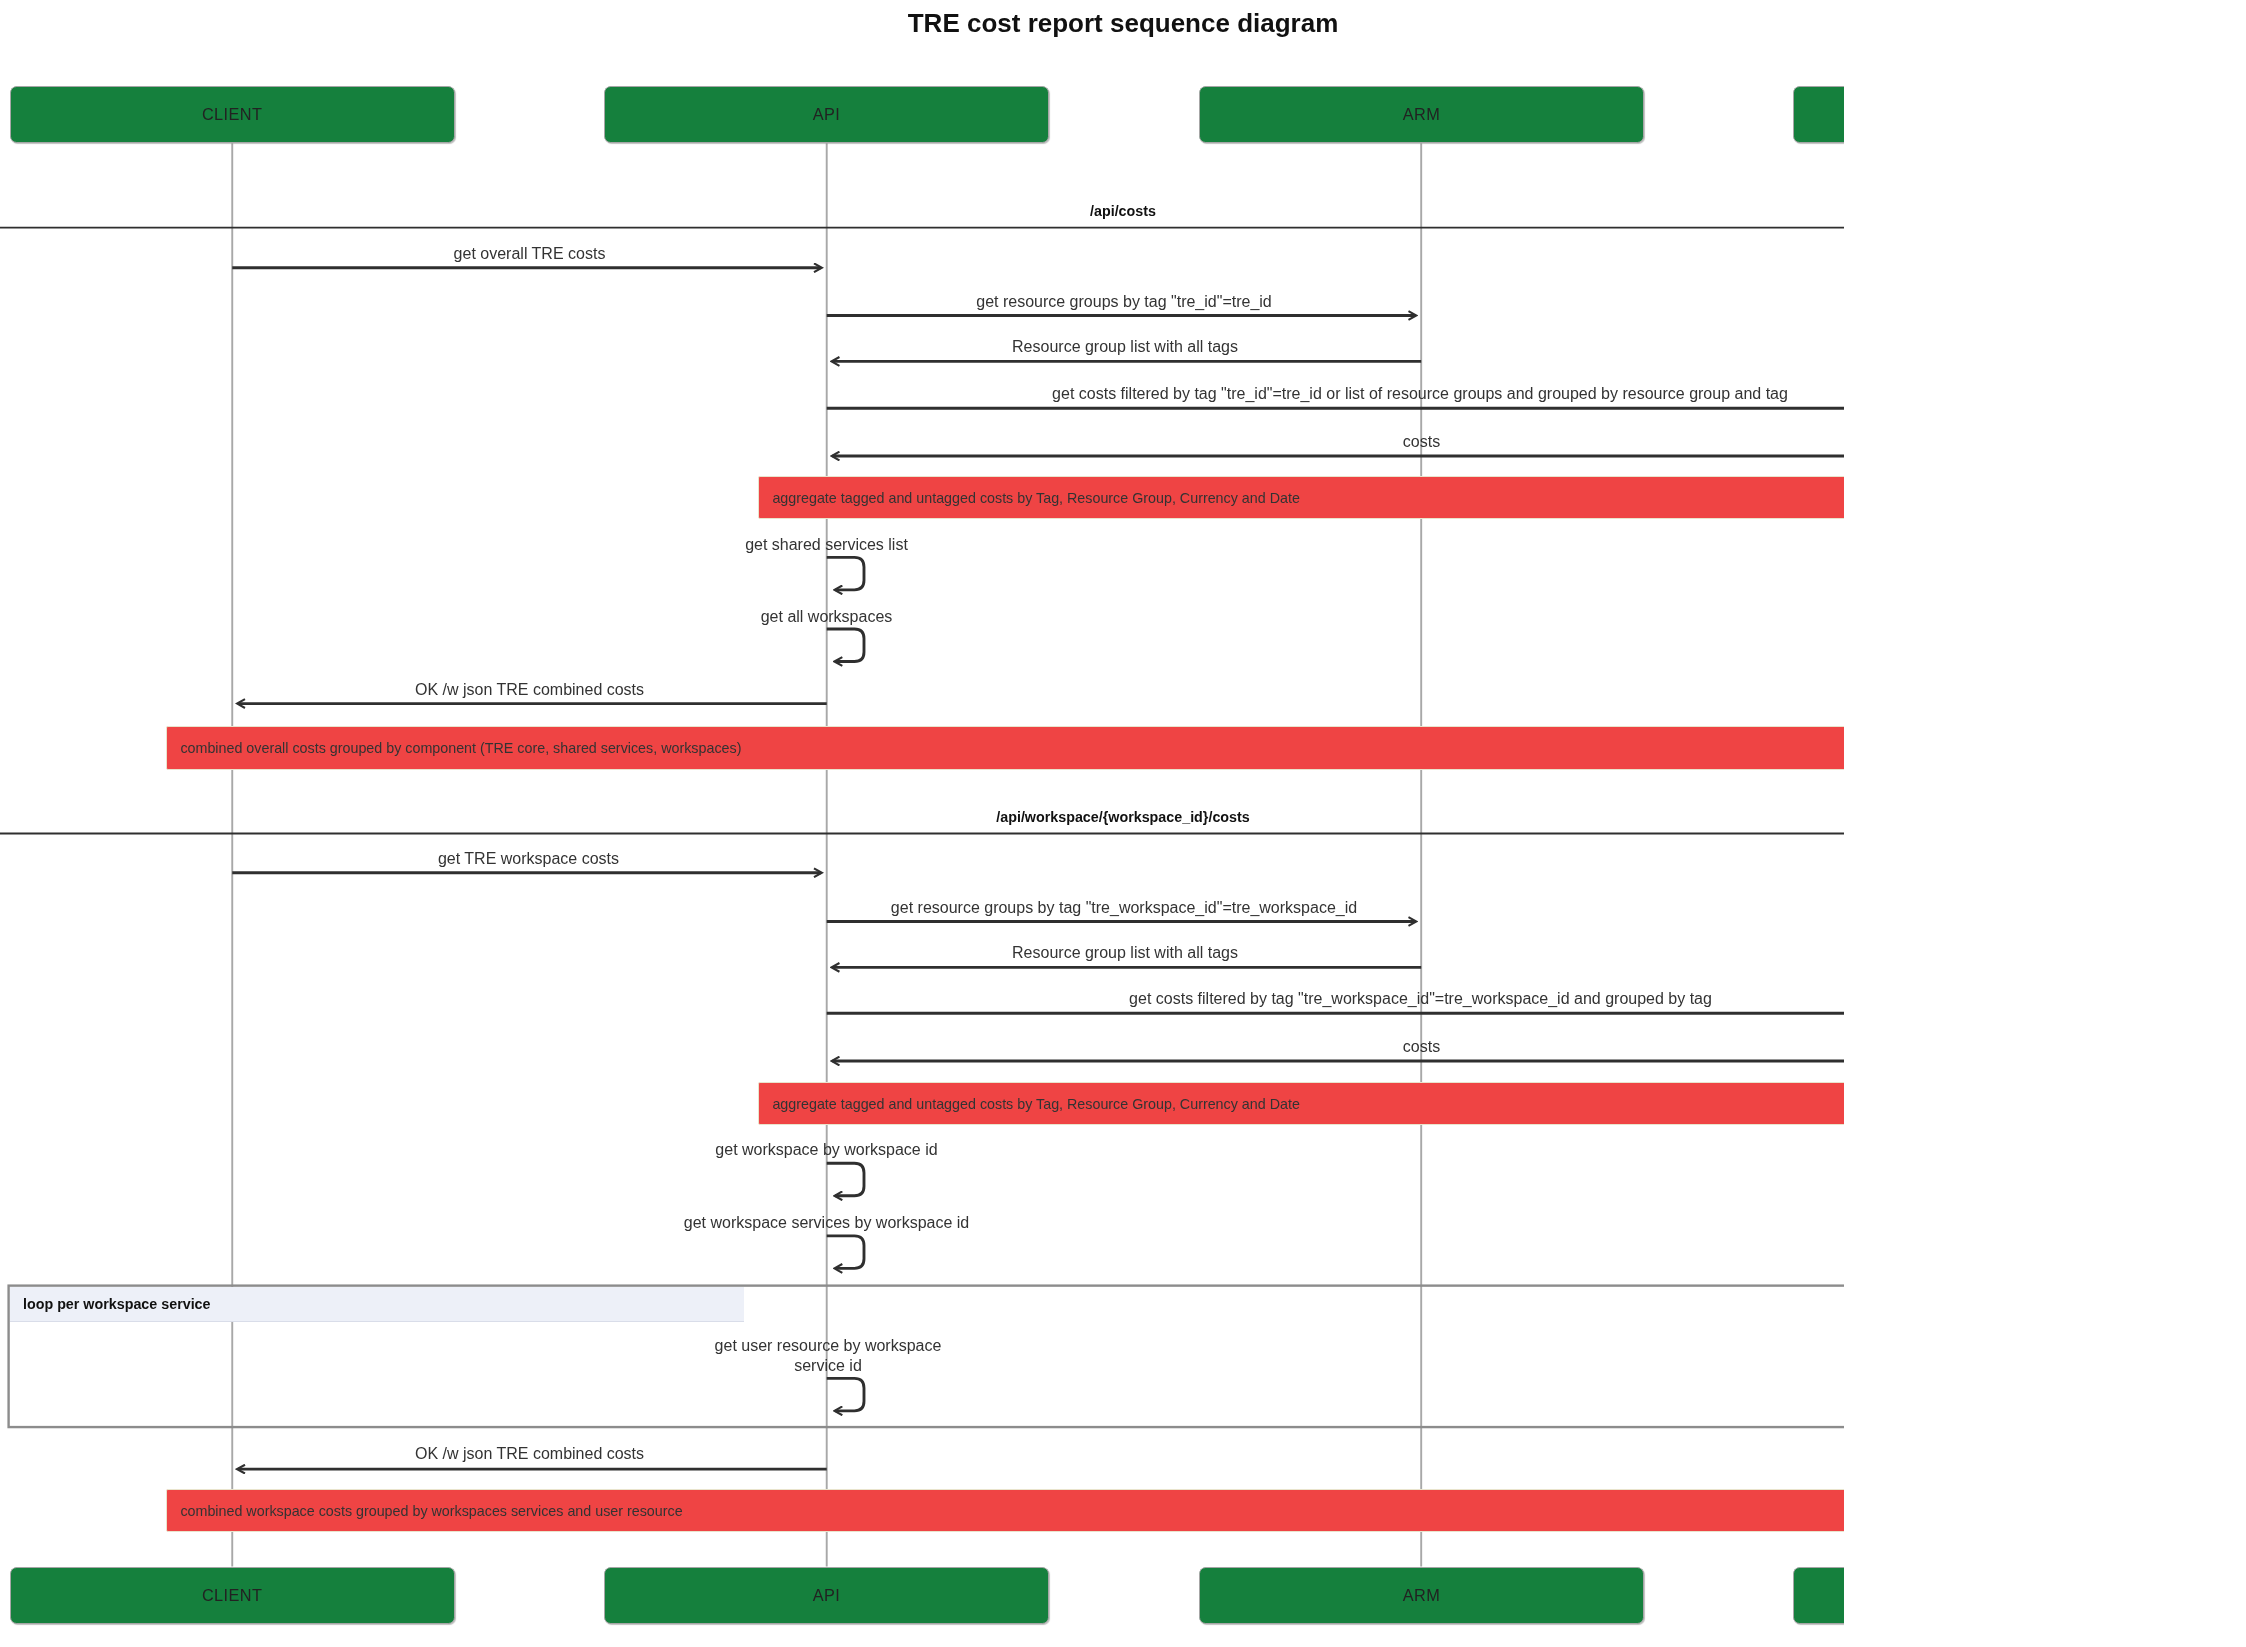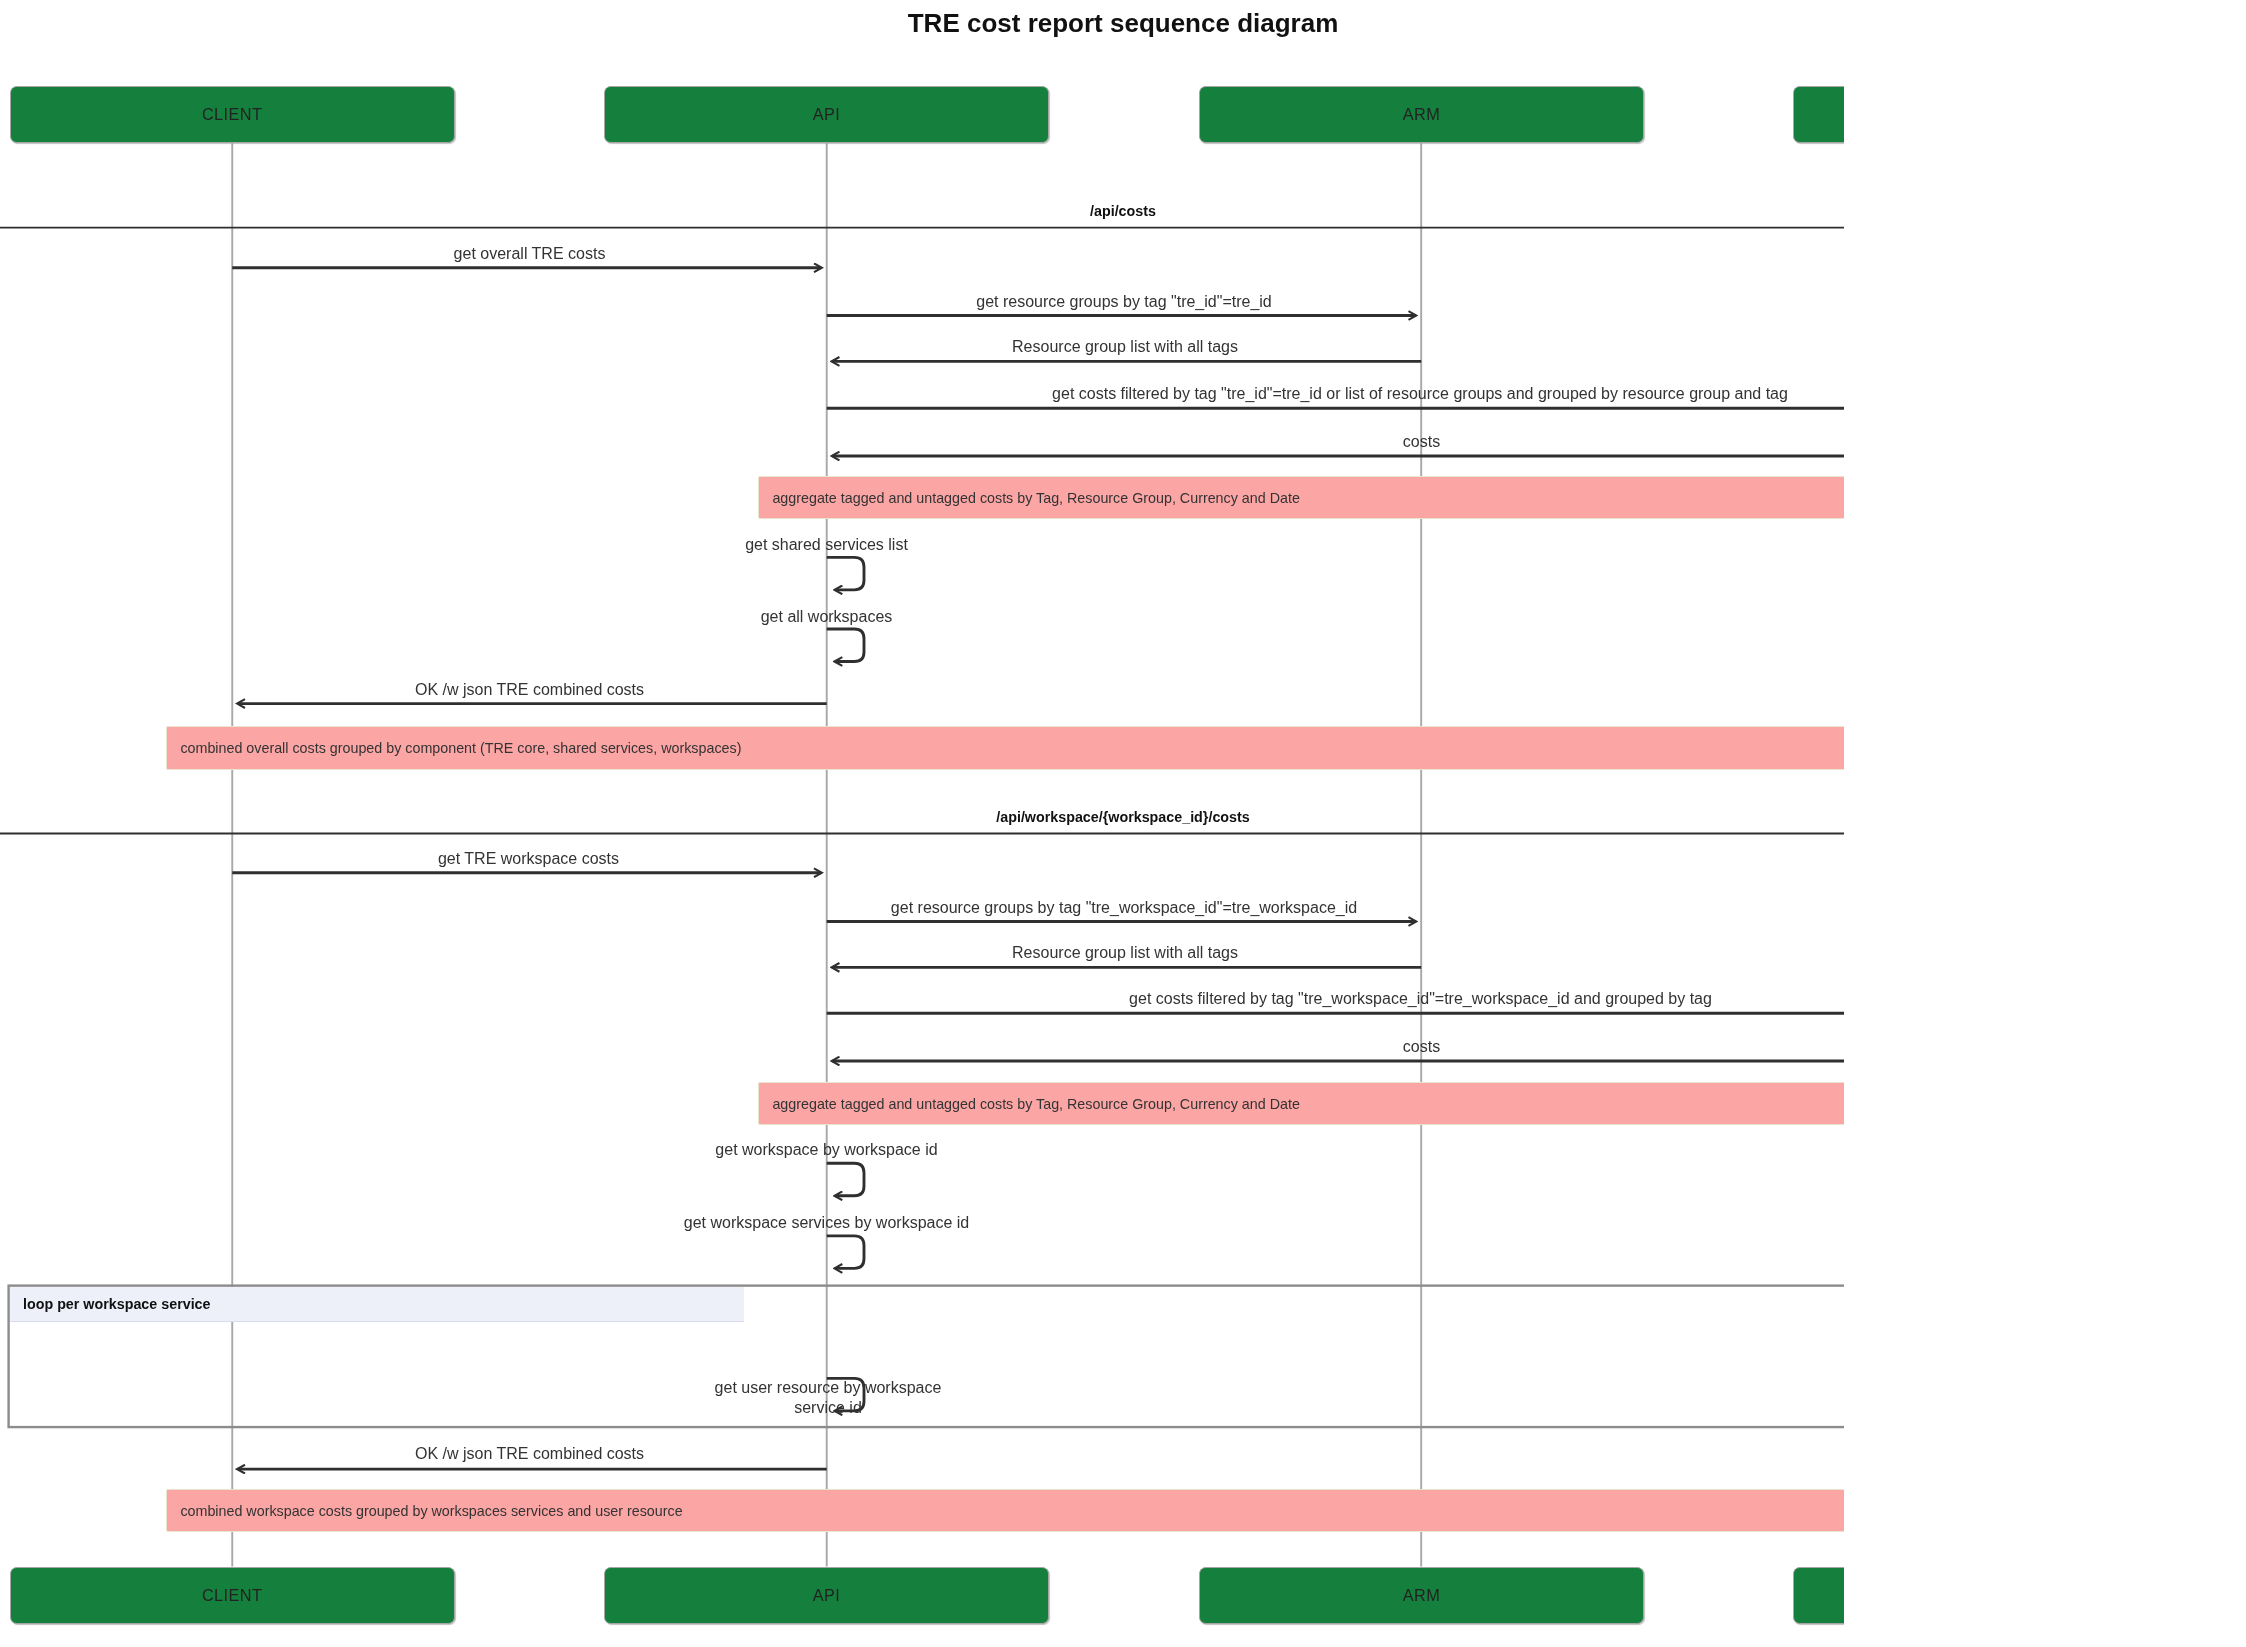--- a/index.html
+++ b/index.html
@@ -26,7 +26,7 @@
   }
   .mlabel.wrap{white-space:normal;}
   .note{
-    background:#fca5a5;border:1px solid #e9e4cd;border-radius:1.9px;
+    background:#ef4444;border:1px solid #e9e4cd;border-radius:1.9px;
     display:flex;align-items:center;font-size:14.3px;color:#333;
     padding-left:13.4px;box-sizing:border-box;
   }

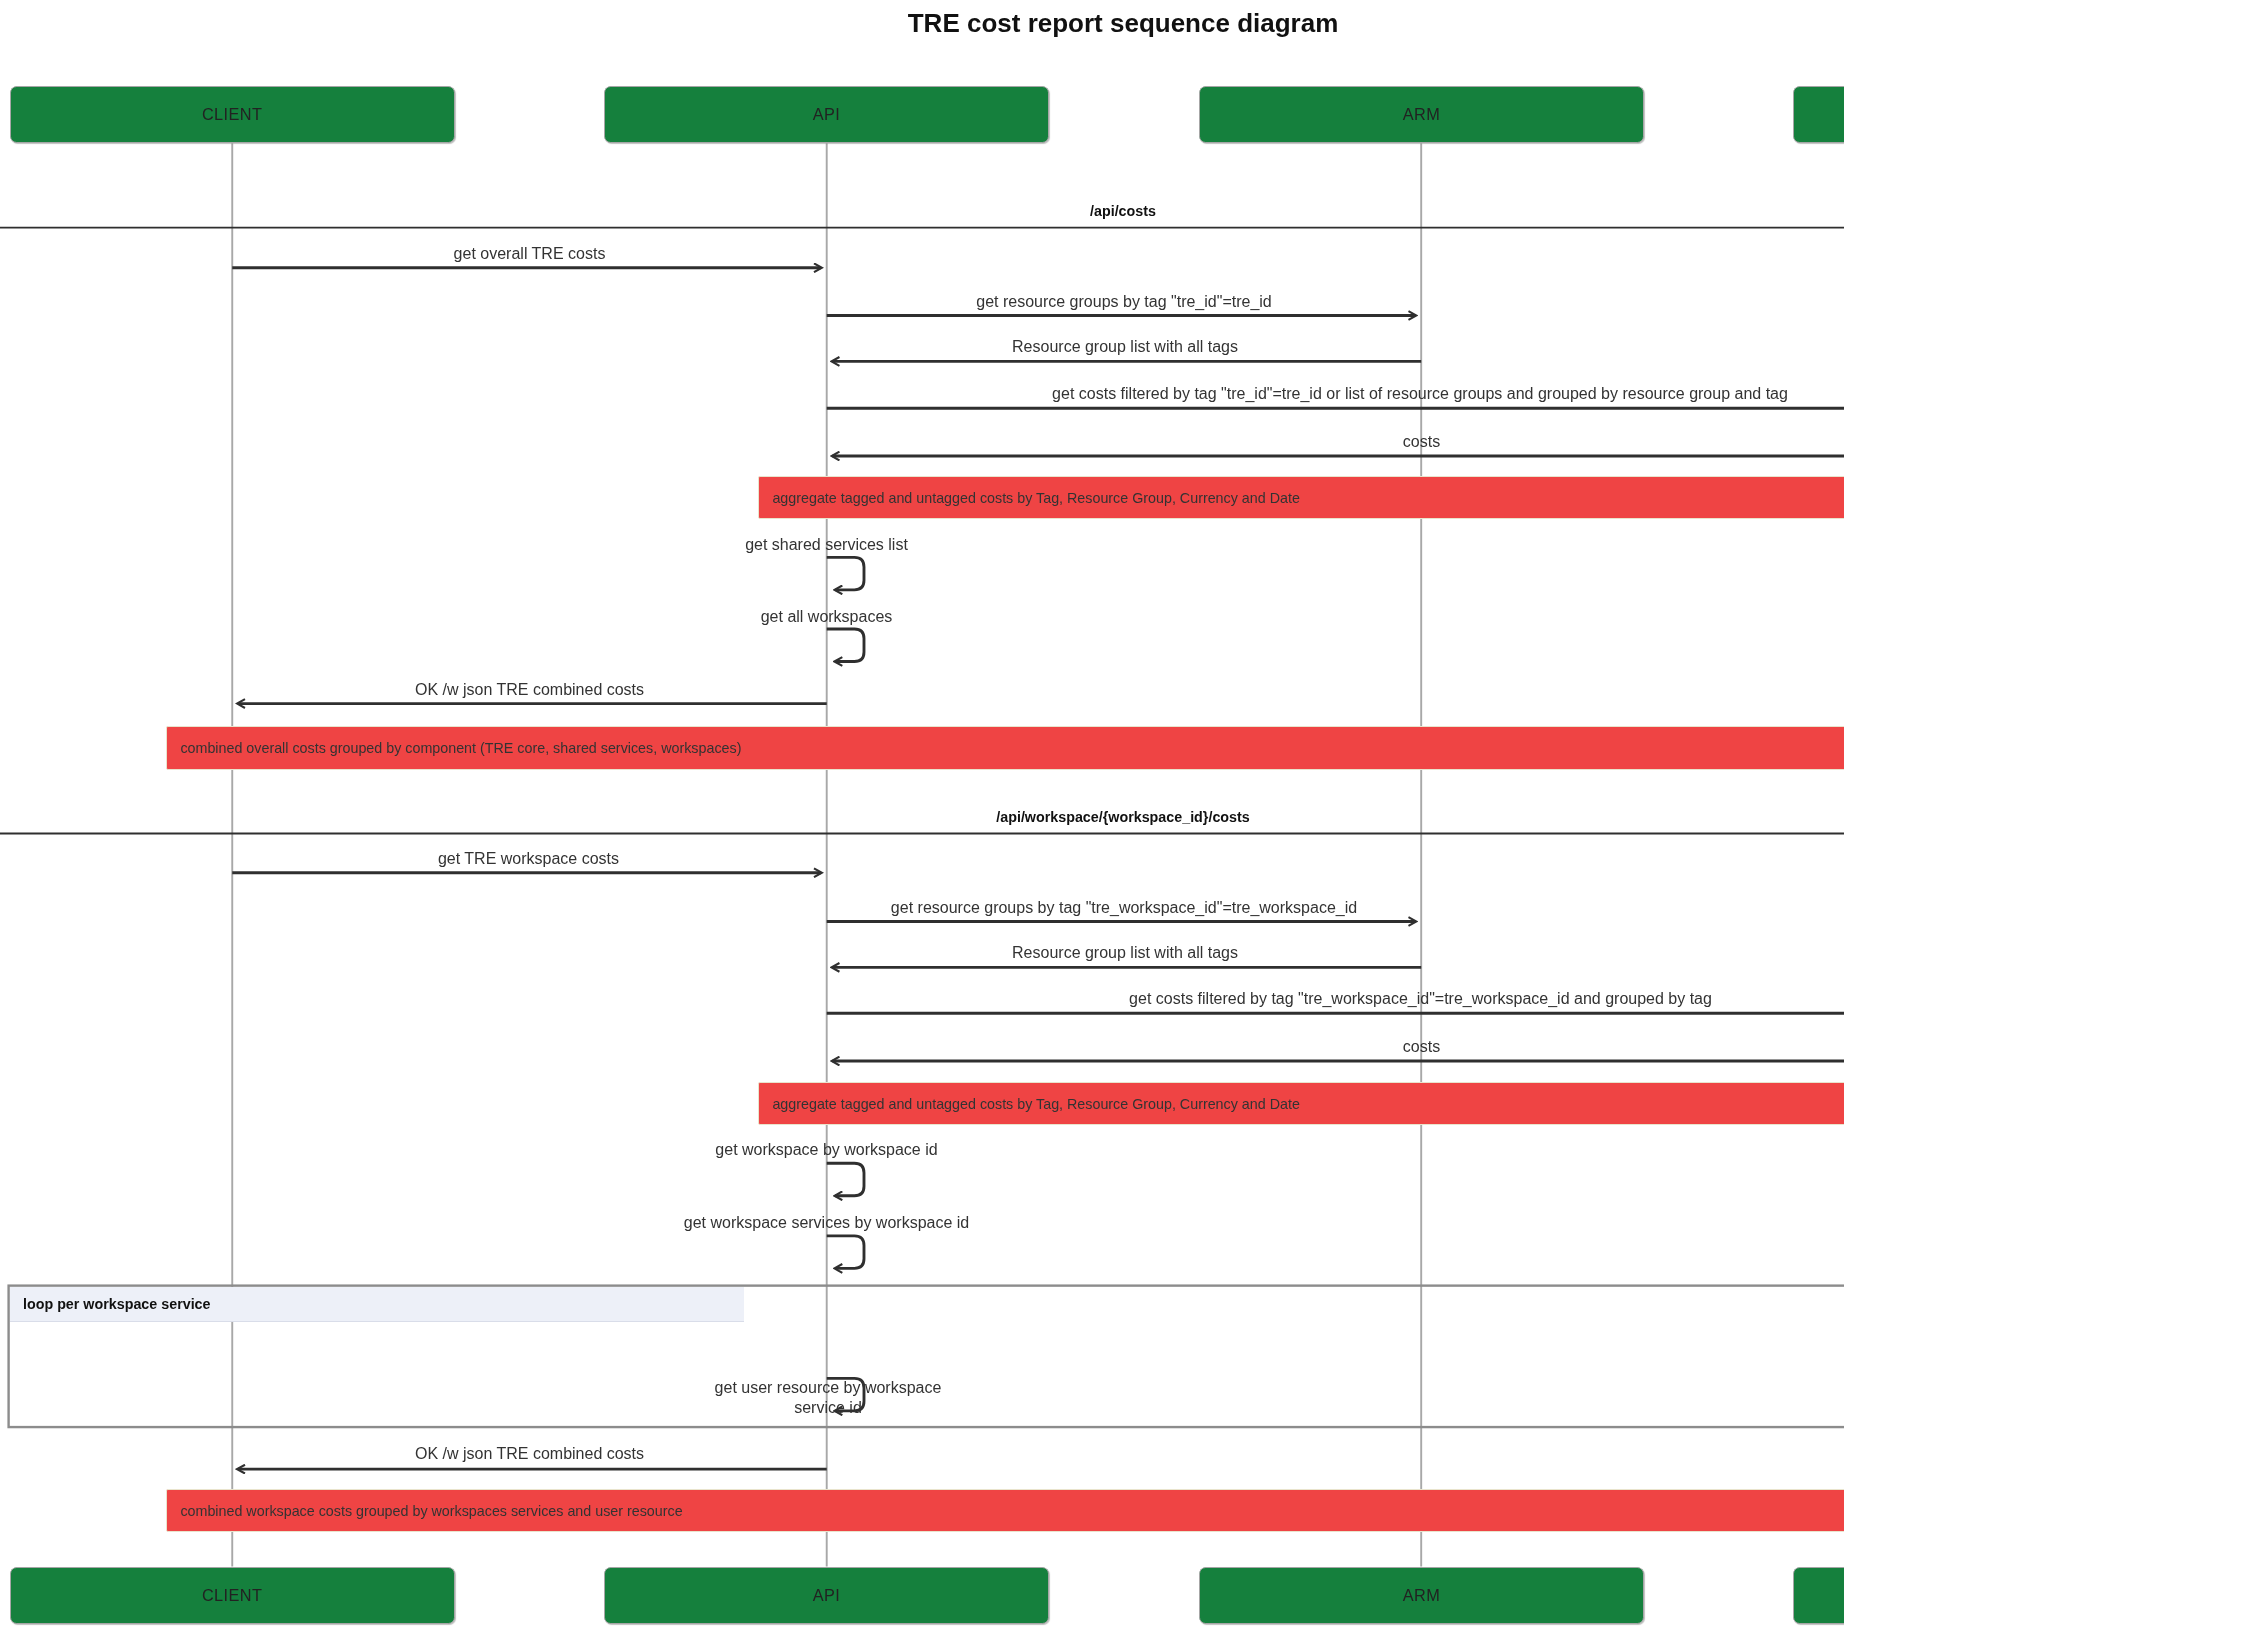--- a/index.html
+++ b/index.html
@@ -139,7 +139,7 @@
   <div class="abs mlabel" style="left:1326px;top:1037px;width:191px;">costs</div>
   <div class="abs mlabel" style="left:664px;top:1140px;width:325px;">get workspace by workspace id</div>
   <div class="abs mlabel" style="left:645px;top:1213px;width:363px;">get workspace services by workspace id</div>
-  <div class="abs mlabel wrap" style="left:693px;top:1336px;width:270px;margin-top:42px;">get user resource by workspace service id</div>
+  <div class="abs mlabel wrap" style="left:693px;top:1336px;width:270px;">get user resource by workspace service id</div>
   <div class="abs mlabel" style="left:386px;top:1444px;width:287px;">OK /w json TRE combined costs</div>
 
   <div class="abs note" style="left:758px;top:1082px;width:1323px;height:43px;">

